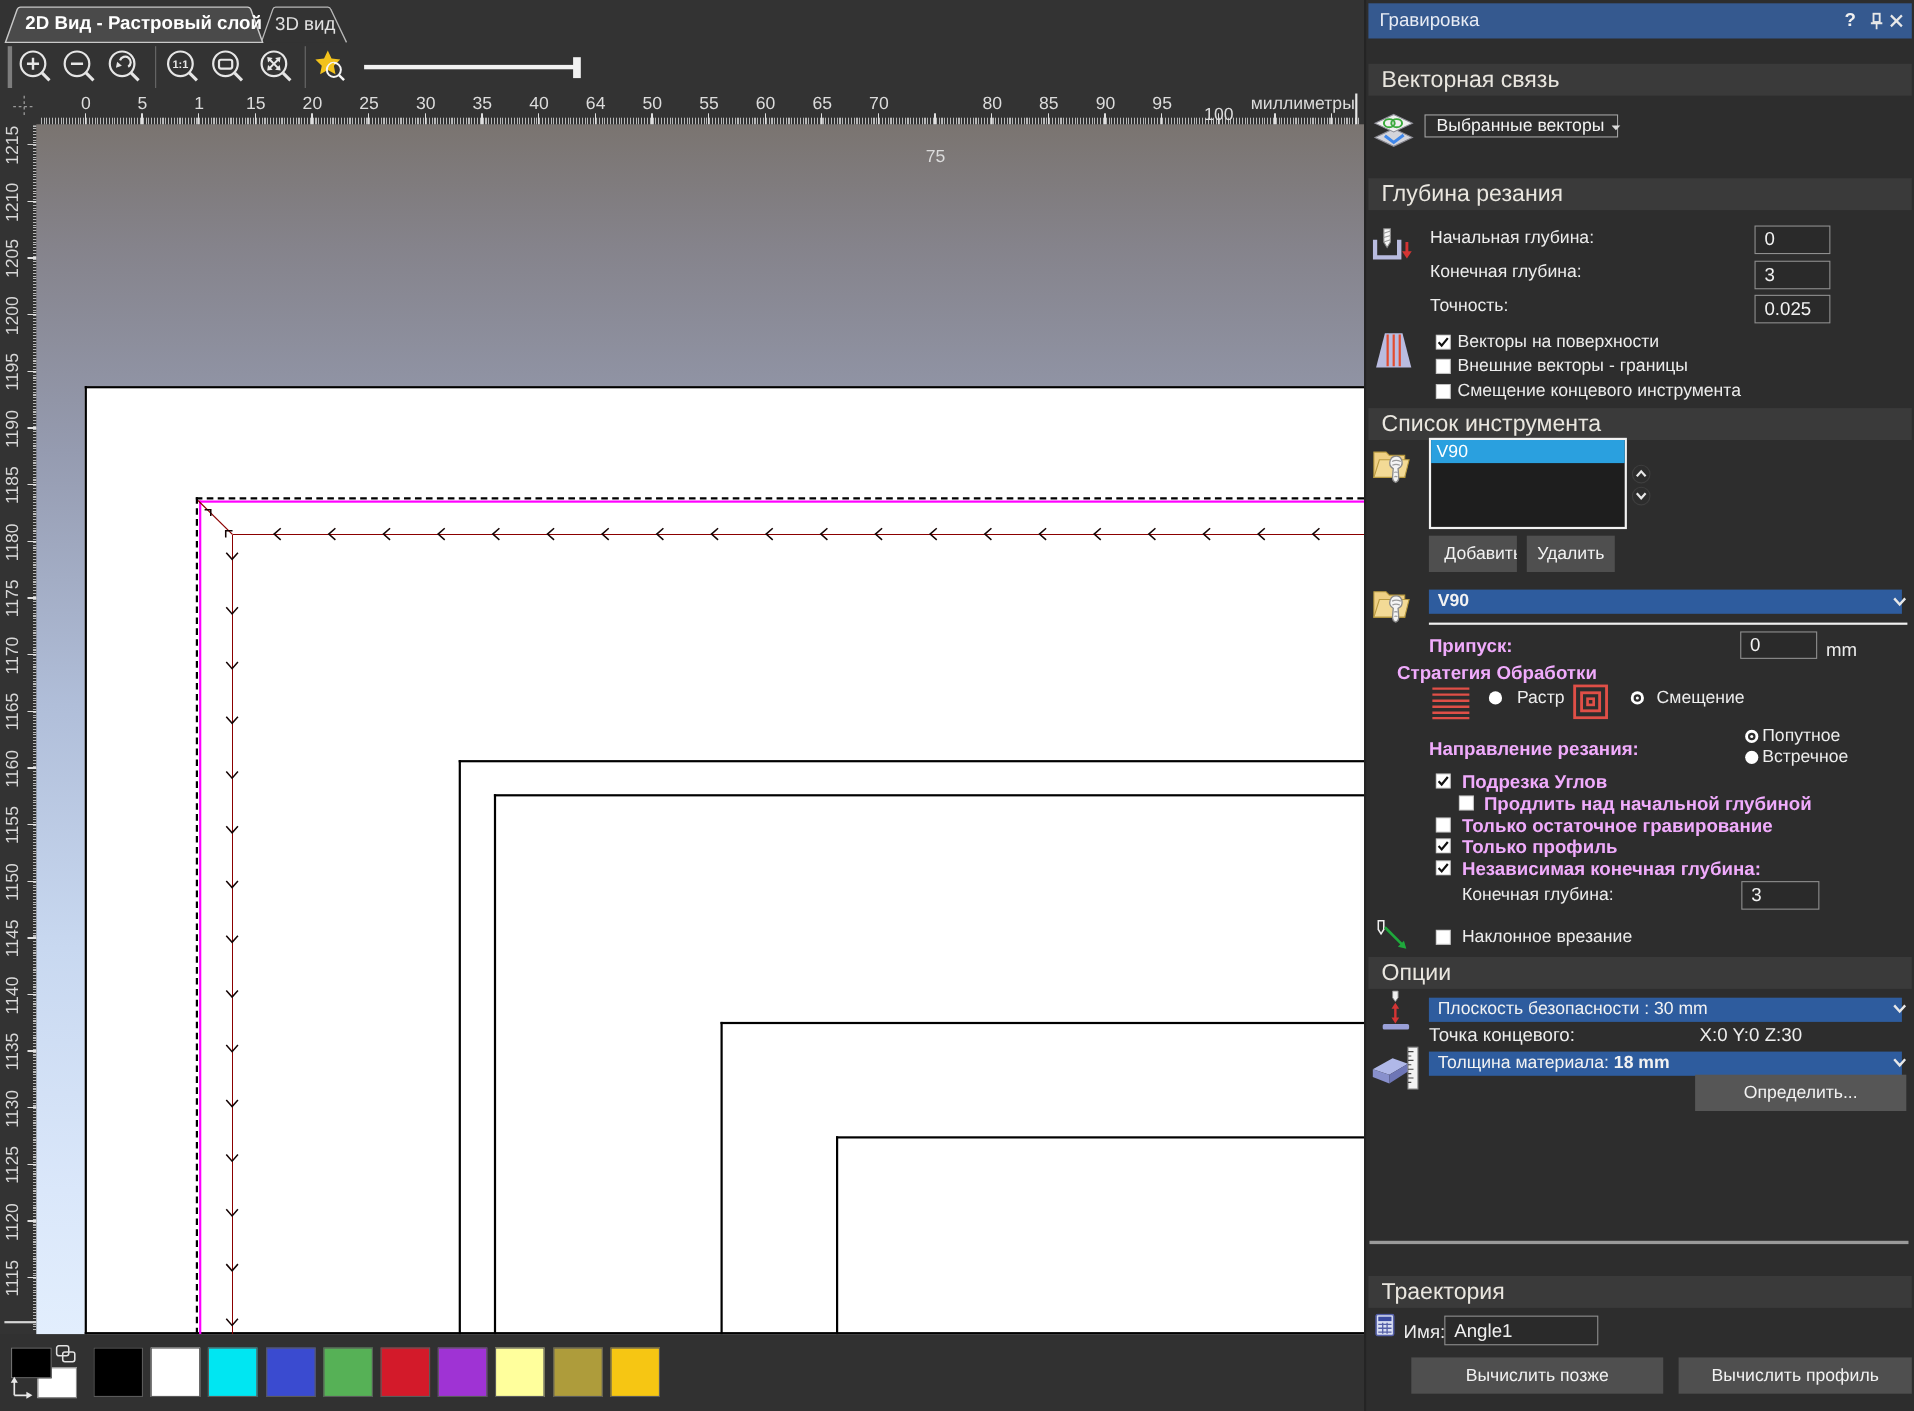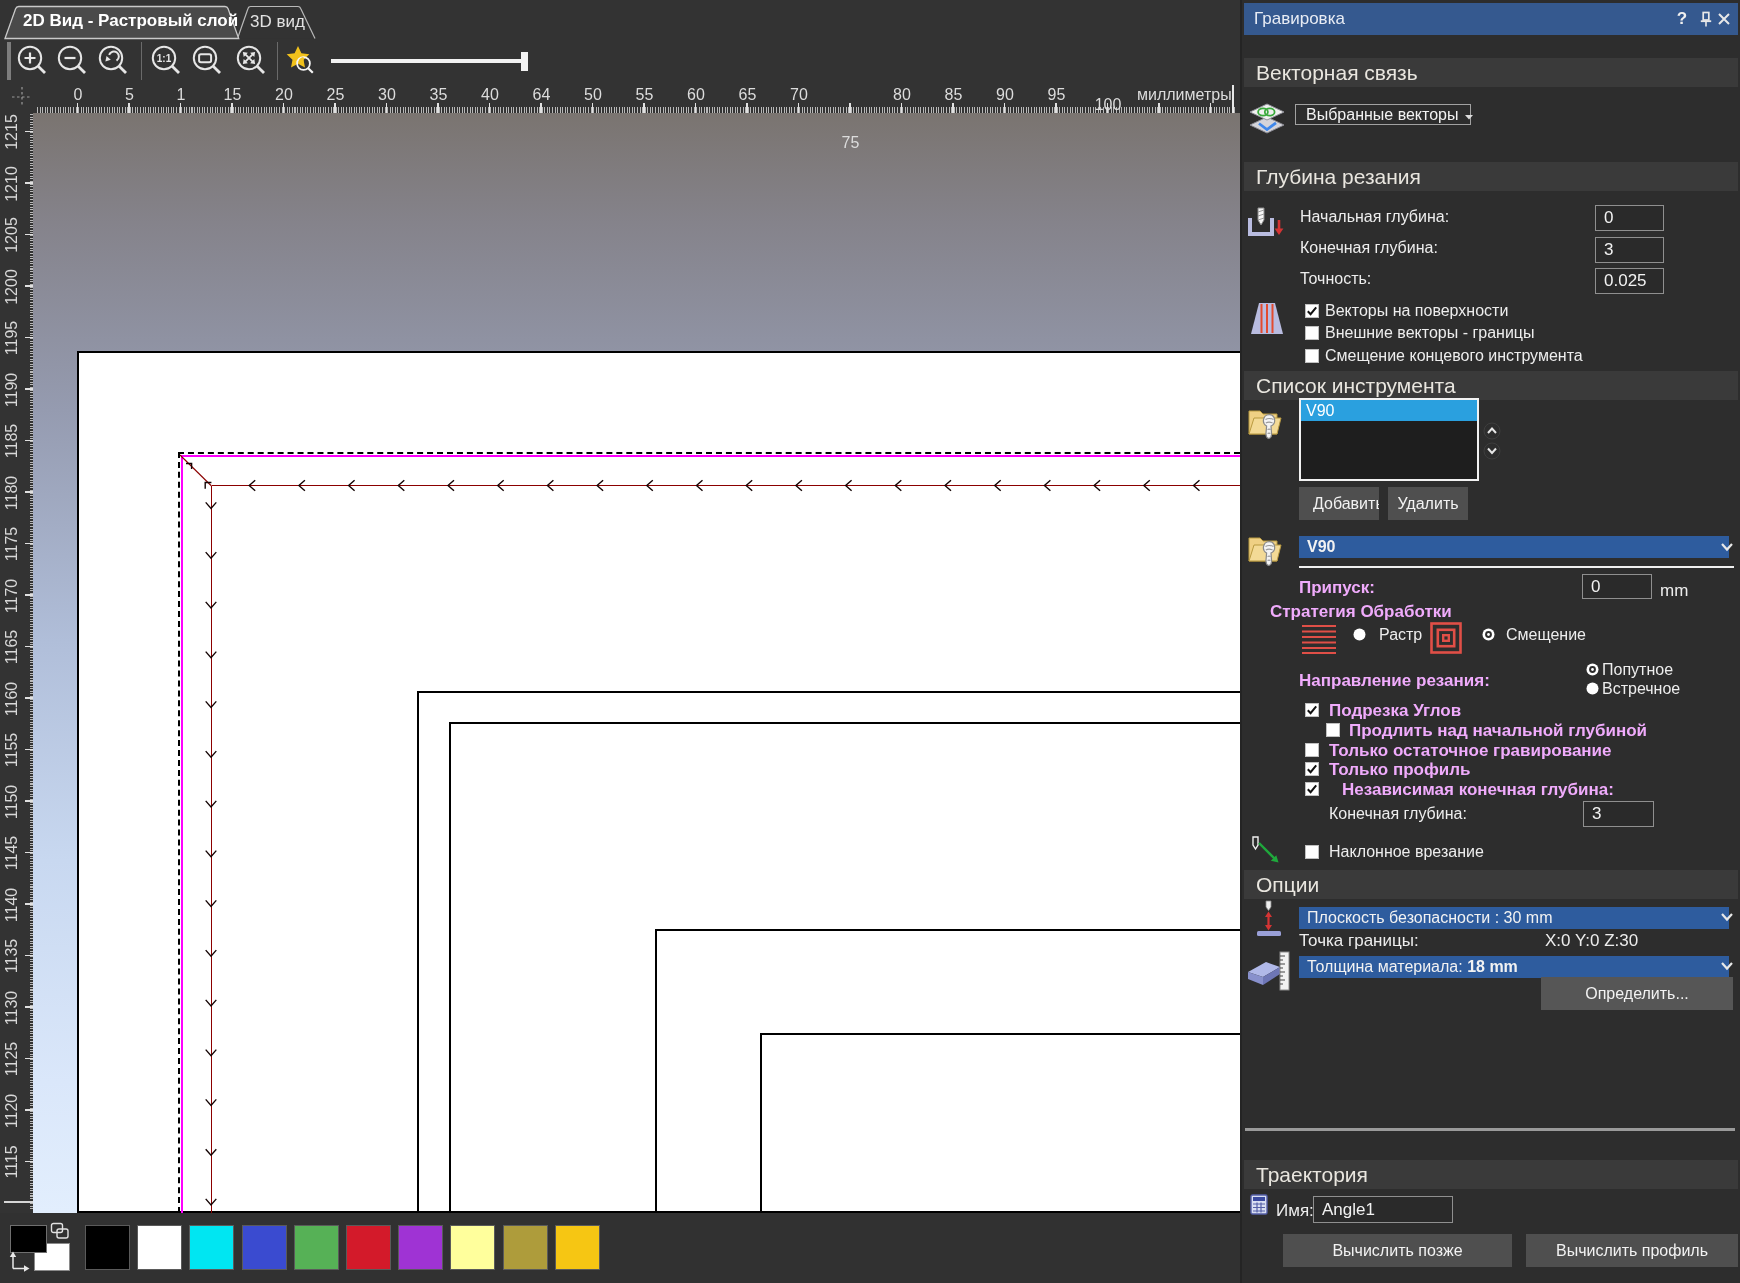--- a/index.html
+++ b/index.html
@@ -349,7 +349,7 @@
     <rect x="0.5" y="0.5" width="13" height="13" fill="#ffffff" stroke="#c0c0c0" stroke-width="1"></rect>
     <path d="M2.8,7.2 L5.6,10.2 L11.2,3.4" stroke="#111" stroke-width="2" fill="none"></path>
   </svg>
-<div class="blbl" style="left:1329px;top:780px;font-size:17px;margin-left:13px;">Независимая конечная глубина:</div>
+<div class="blbl" style="left:1329px;top:780px;font-size:17px;">Независимая конечная глубина:</div>
 <div class="lbl" style="left:1329px;top:805px;">Конечная глубина:</div>
 <div class="inp" style="left:1583px;top:801px;width:71px;height:26px;">3</div>
 <svg style="position:absolute;left:1249px;top:835px;" width="36" height="34" viewBox="0 0 36 34">

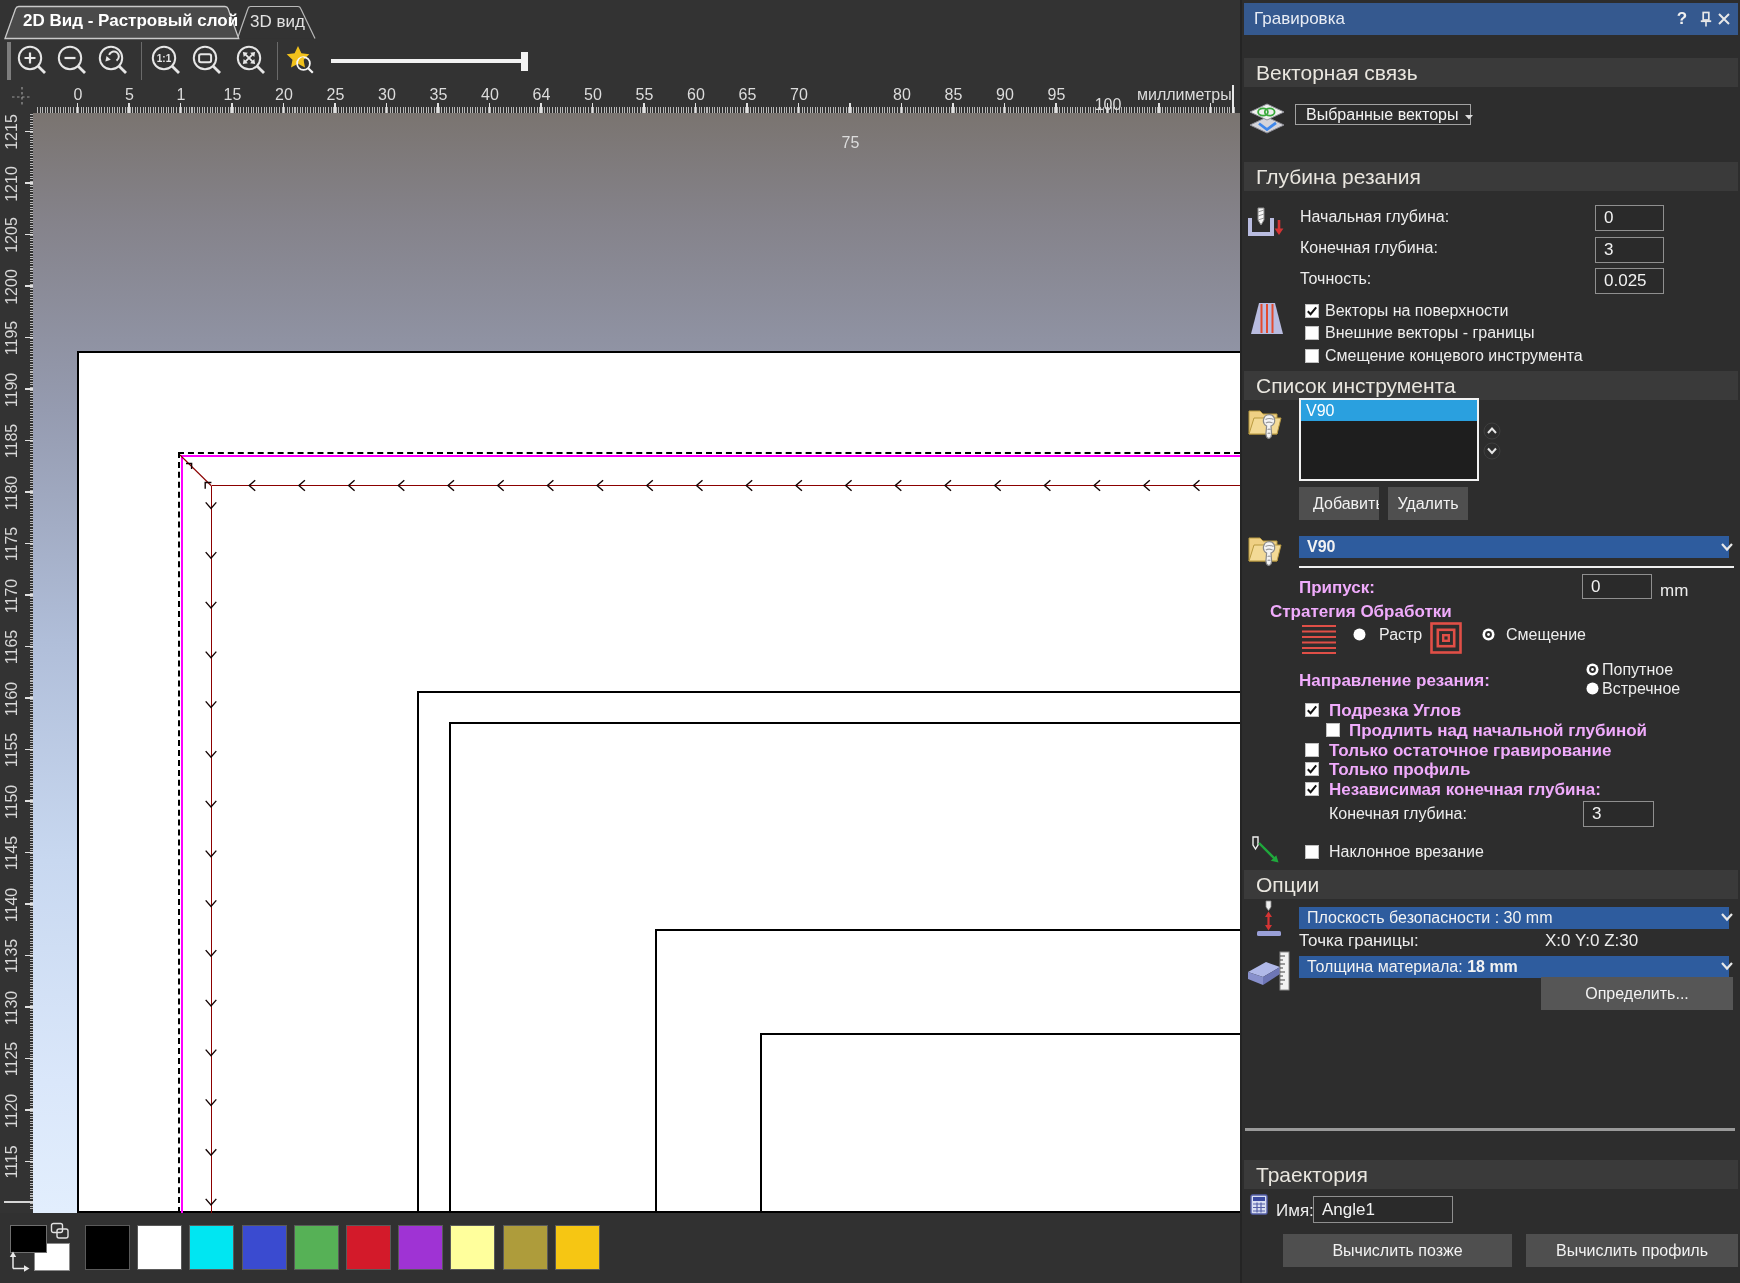--- a/index.html
+++ b/index.html
@@ -372,7 +372,7 @@
 <svg style="position:absolute;left:1720px;top:912px;" width="14" height="10" viewBox="0 0 14 10">
 <path d="M2,2 L7,7.5 L12,2" stroke="#e8e8e8" stroke-width="2.2" fill="none"></path>
 </svg>
-<div class="lbl" style="left:1299px;top:931px;font-size:17px;">Точка границы:</div>
+<div class="lbl" style="left:1299px;top:931px;font-size:17px;">Точка концевого:</div>
 <div class="lbl" style="left:1545px;top:931px;font-size:17px;">X:0 Y:0 Z:30</div>
 <div class="bluedrop" style="top:956px;">Толщина материала: <b>18 mm</b></div>
 <svg style="position:absolute;left:1720px;top:961px;" width="14" height="10" viewBox="0 0 14 10">

